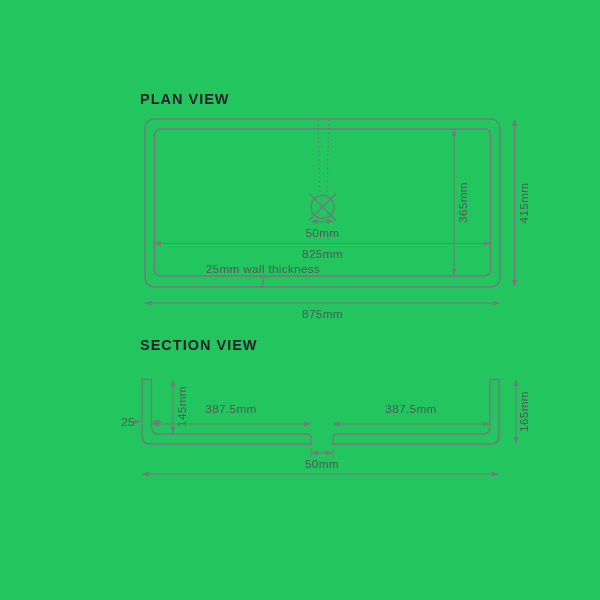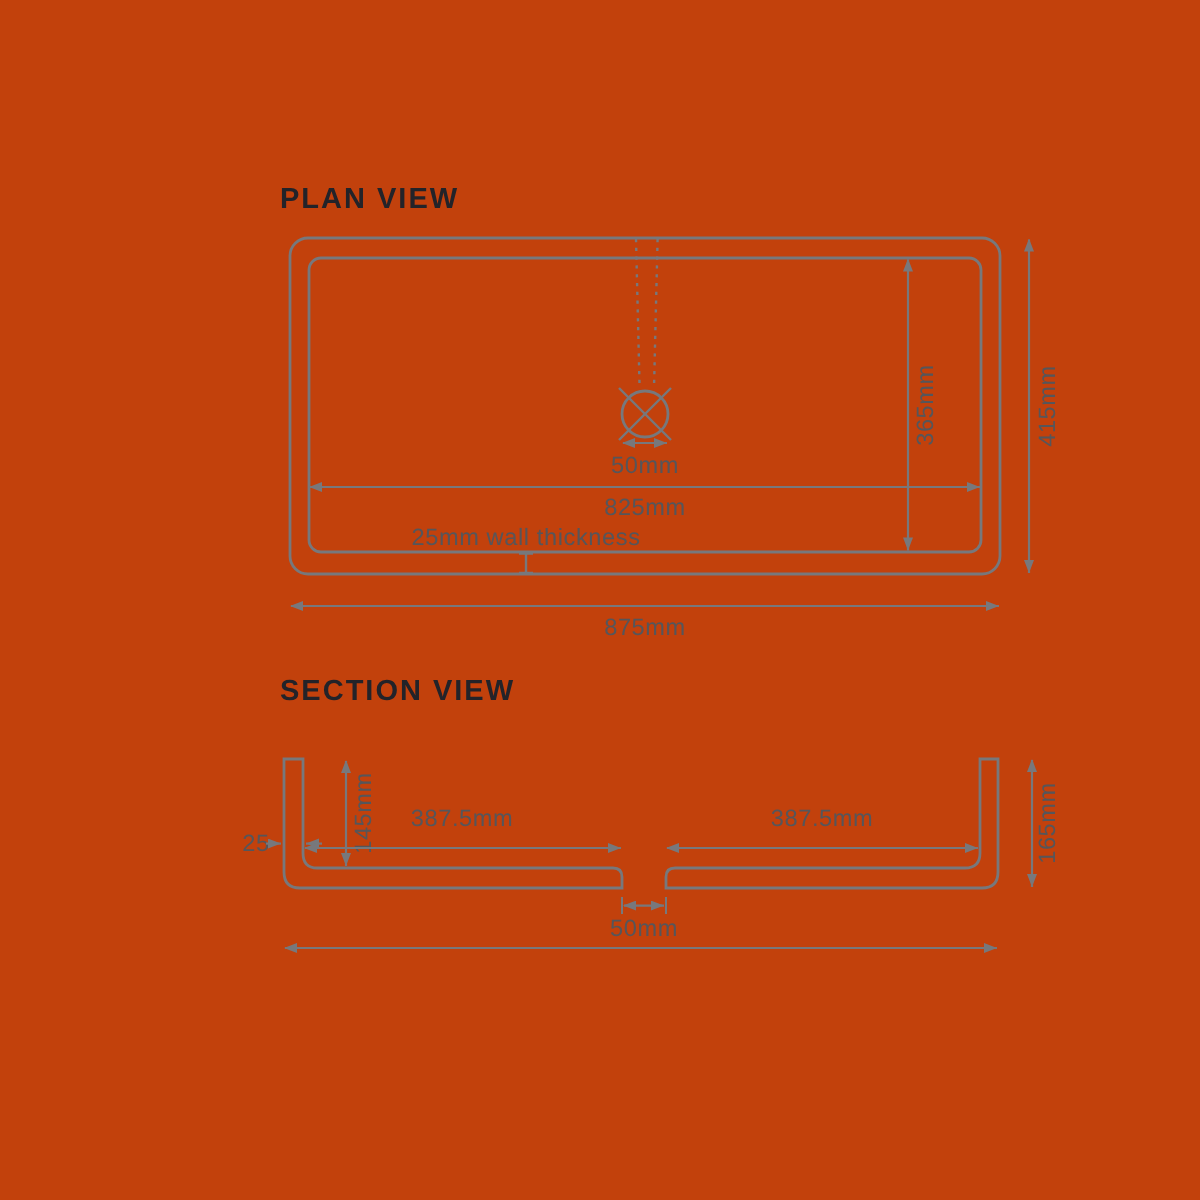--- a/index.html
+++ b/index.html
@@ -7,7 +7,7 @@
     position: relative;
     width: 600px;
     height: 600px;
-    background: #c2410c;
+    background: #22c55e;
     font-family: "Liberation Sans", "DejaVu Sans", sans-serif;
     overflow: hidden;
   }

